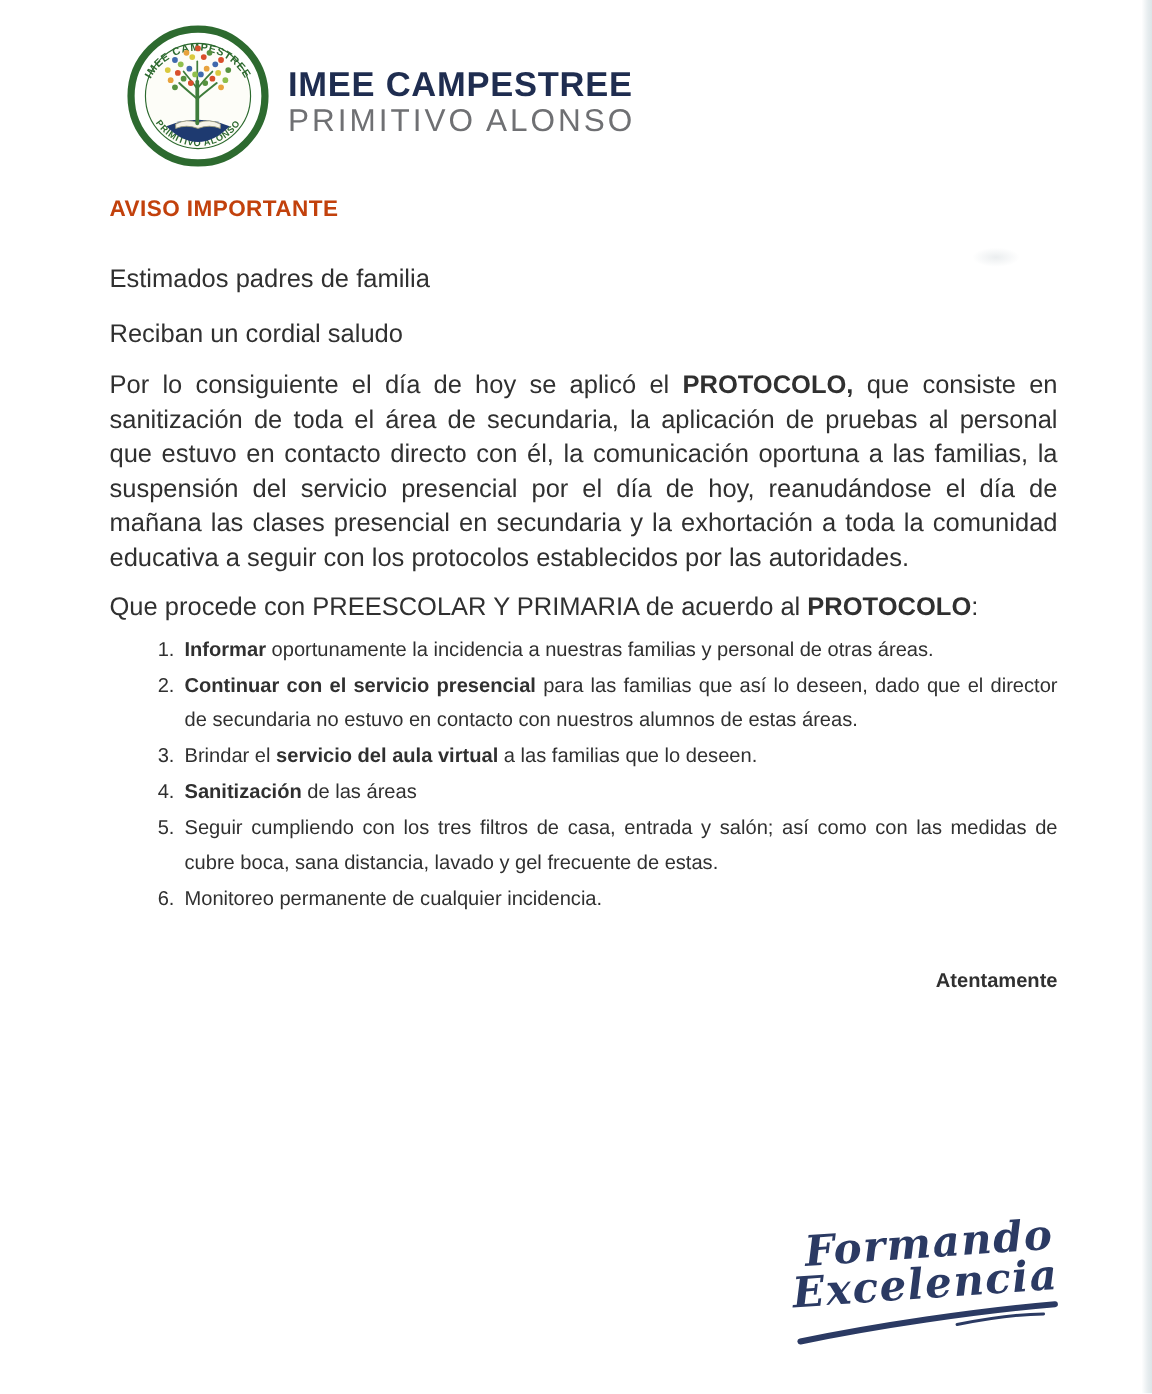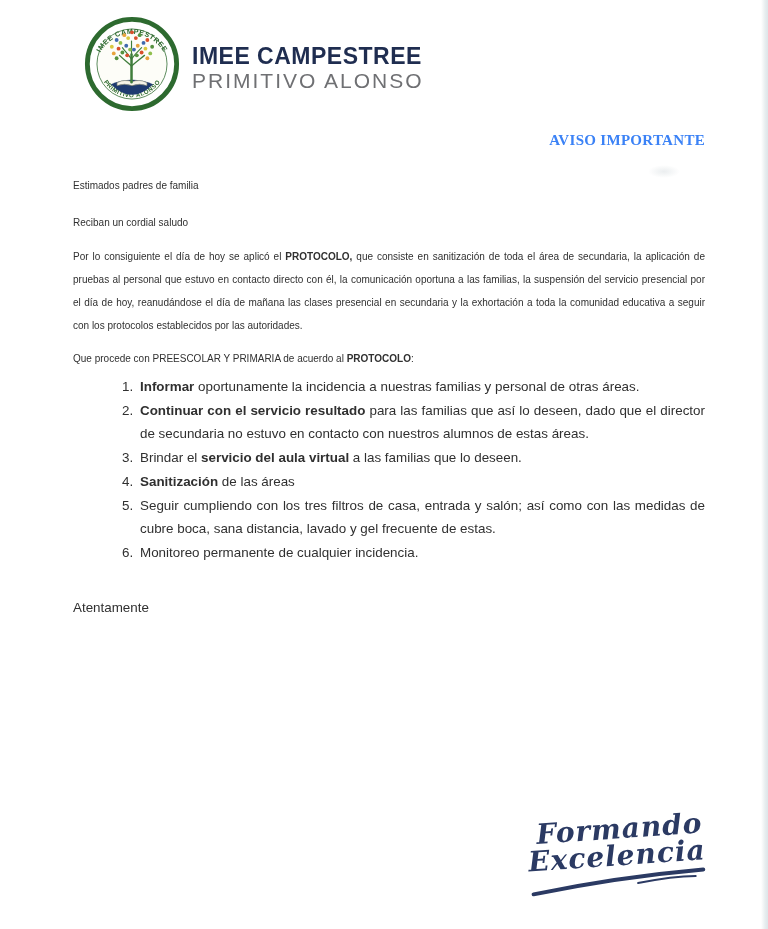--- a/index.html
+++ b/index.html
@@ -40,9 +40,9 @@
   
   .body-col { position: absolute; left: 73px; top: 0; width: 632px; }
   .title {
-    margin: 130px 0 0 0; text-align: right;
+    margin: 130px 0 0 0; text-align: left;
     font-size: 15px; font-weight: bold; letter-spacing: 0.3px;
-    color: #3b82f6; line-height: 20px; font-family: Liberation Serif, serif;
+    color: #c2410c; line-height: 20px;
   }
   .para, .sal, .greet, .intro { font-size: 10px; line-height: 23px; }
   .sal   { margin: 24px 0 0 0; }

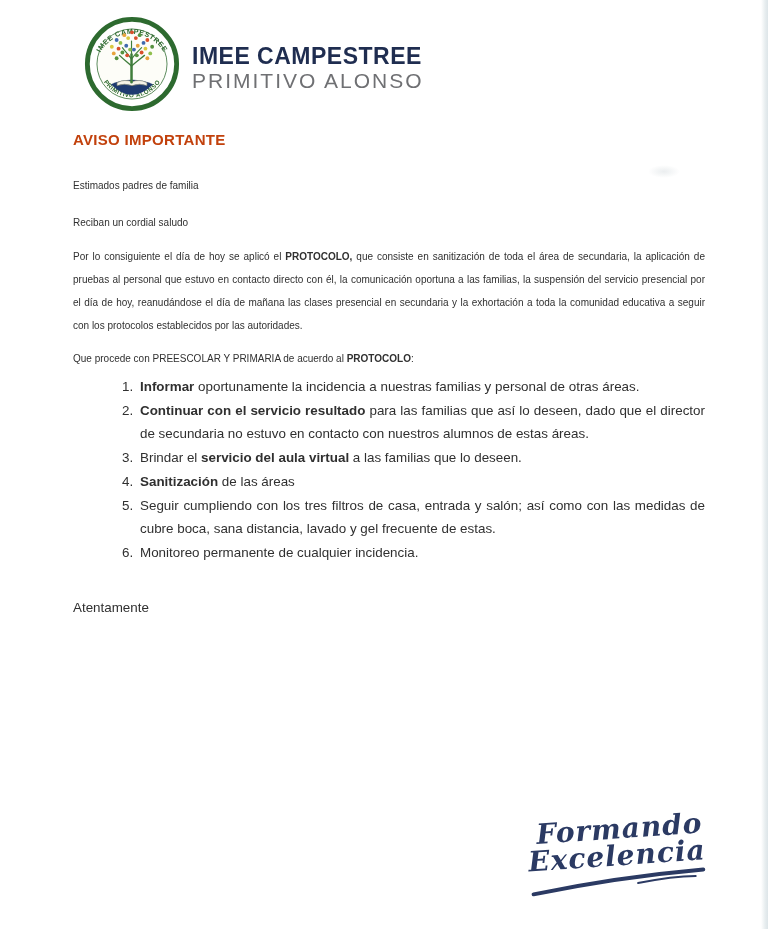--- a/index.html
+++ b/index.html
@@ -44,7 +44,7 @@
     font-size: 15px; font-weight: bold; letter-spacing: 0.3px;
     color: #c2410c; line-height: 20px;
   }
-  .para, .sal, .greet, .intro { font-size: 10px; line-height: 23px; }
+  .para, .sal, .greet, .intro { font-size: 17px; line-height: 23px; }
   .sal   { margin: 24px 0 0 0; }
   .greet { margin: 14px 0 0 0; }
   .p-covid { margin: 9px 0 0 0; text-align: justify; }

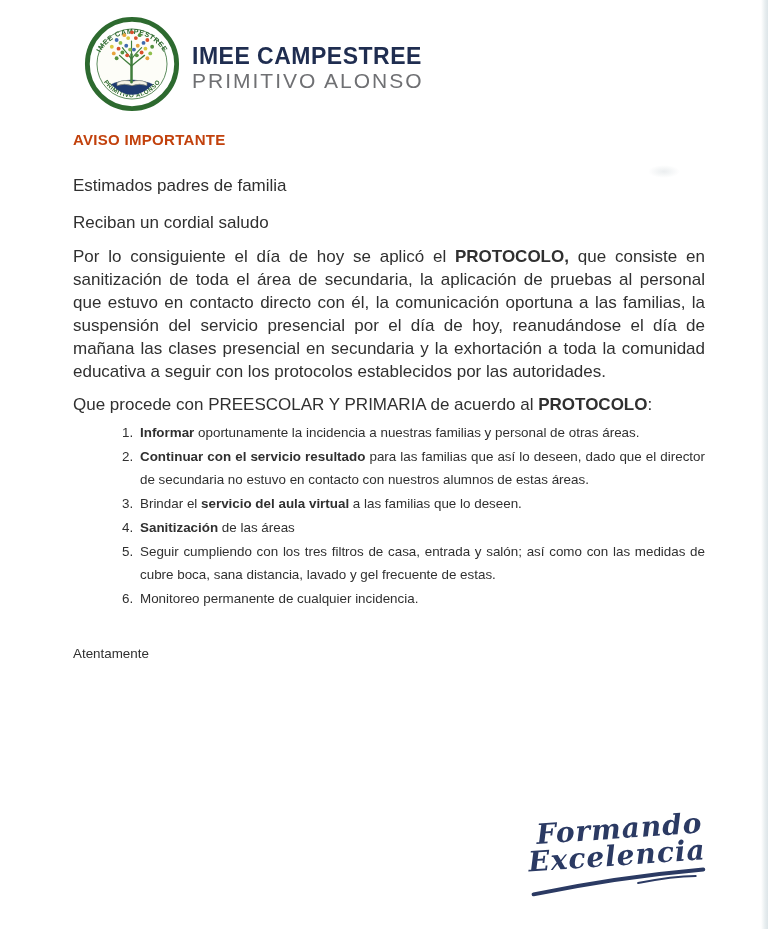--- a/index.html
+++ b/index.html
@@ -54,7 +54,7 @@
     margin: 5px 0 0 0; padding-left: 47px;
     font-size: 13.4px; line-height: 23px;
   }
-  .plist li { padding-left: 3px; margin: 0 0 1px 17px; text-align: justify; }
+  .plist li { padding-left: 3px; margin: 0 0 1px 0; text-align: justify; }
   .closing { margin: 12px 0 0 0; text-align: justify; }
   .signoff { margin: 32px 0 0 0; text-align: left; font-size: 13.4px; line-height: 23px; }
   .b, span.b { font-weight: bold; text-align: right; }

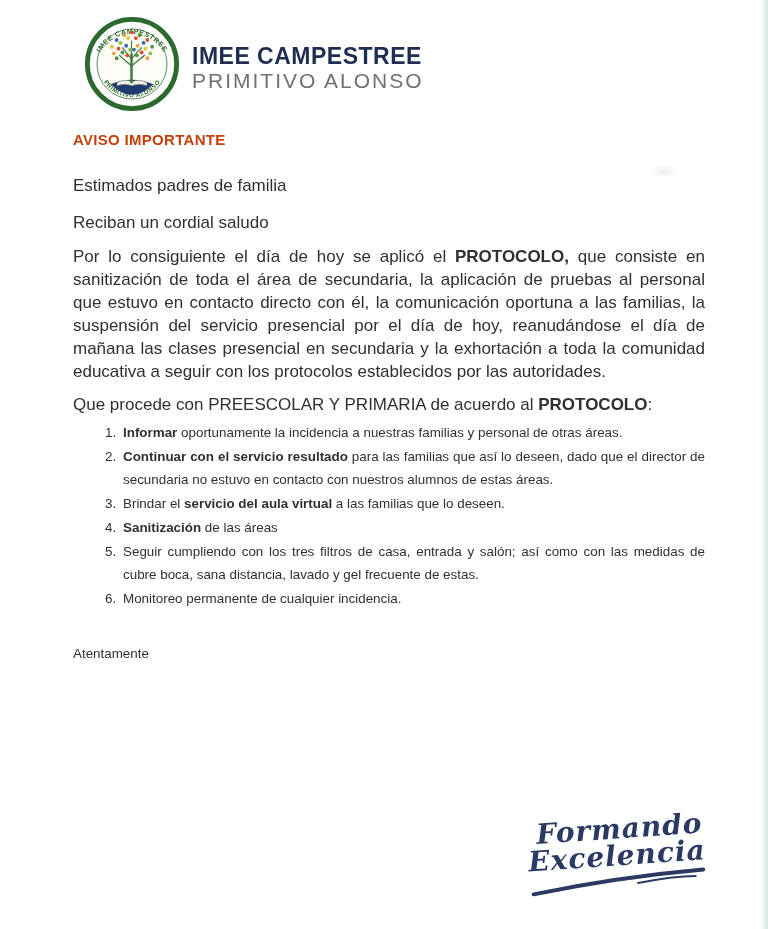--- a/index.html
+++ b/index.html
@@ -157,7 +157,7 @@
 
     <ol class="plist">
       <li><span class="b">Informar</span><span> oportunamente la incidencia a nuestras familias y personal de otras áreas.</span></li>
-      <li><span class="b">Continuar con el servicio resultado</span><span> para las familias que así lo deseen, dado que el director de secundaria no estuvo en contacto con nuestros alumnos de estas áreas.</span></li>
+      <li><span class="b">Continuar con el servicio presencial</span><span> para las familias que así lo deseen, dado que el director de secundaria no estuvo en contacto con nuestros alumnos de estas áreas.</span></li>
       <li><span>Brindar el </span><span class="b">servicio del aula virtual</span><span> a las familias que lo deseen.</span></li>
       <li><span class="b">Sanitización</span><span> de las áreas</span></li>
       <li><span>Seguir cumpliendo con los tres filtros de casa, entrada y salón; así como con las medidas de cubre boca, sana distancia, lavado y gel frecuente de estas.</span></li>

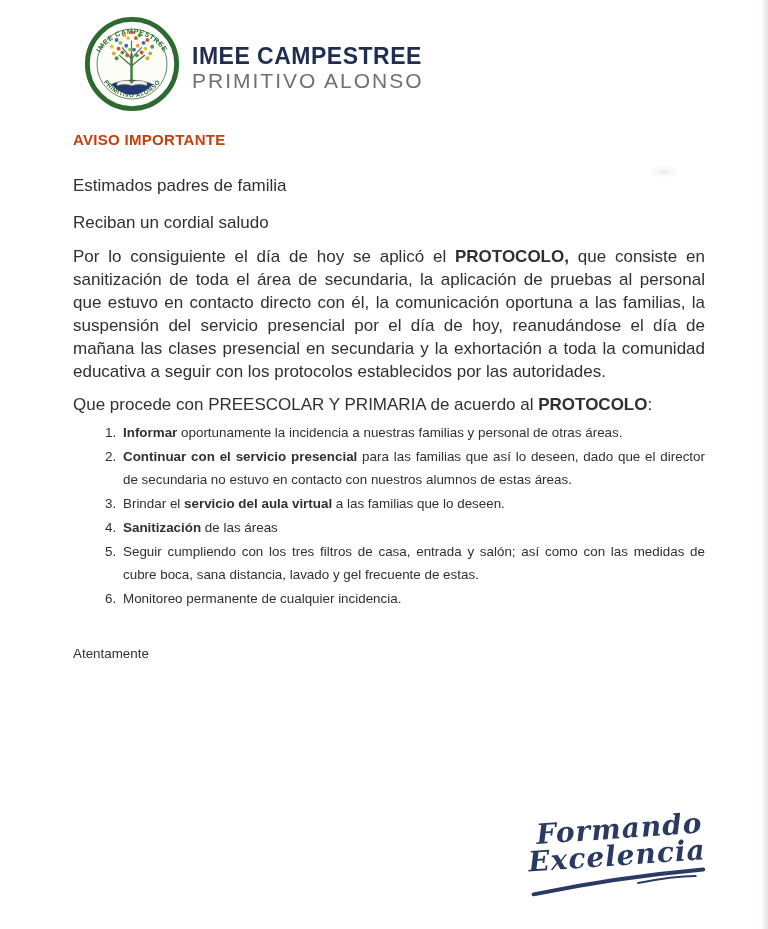--- a/index.html
+++ b/index.html
@@ -56,7 +56,7 @@
   }
   .plist li { padding-left: 3px; margin: 0 0 1px 0; text-align: justify; }
   .closing { margin: 12px 0 0 0; text-align: justify; }
-  .signoff { margin: 32px 0 0 0; text-align: left; font-size: 13.4px; line-height: 23px; }
+  .signoff { margin: 32px 0 0 0; text-align: right; font-size: 13.4px; line-height: 23px; font-weight: bold; }
   .b, span.b { font-weight: bold; text-align: right; }
 
   

